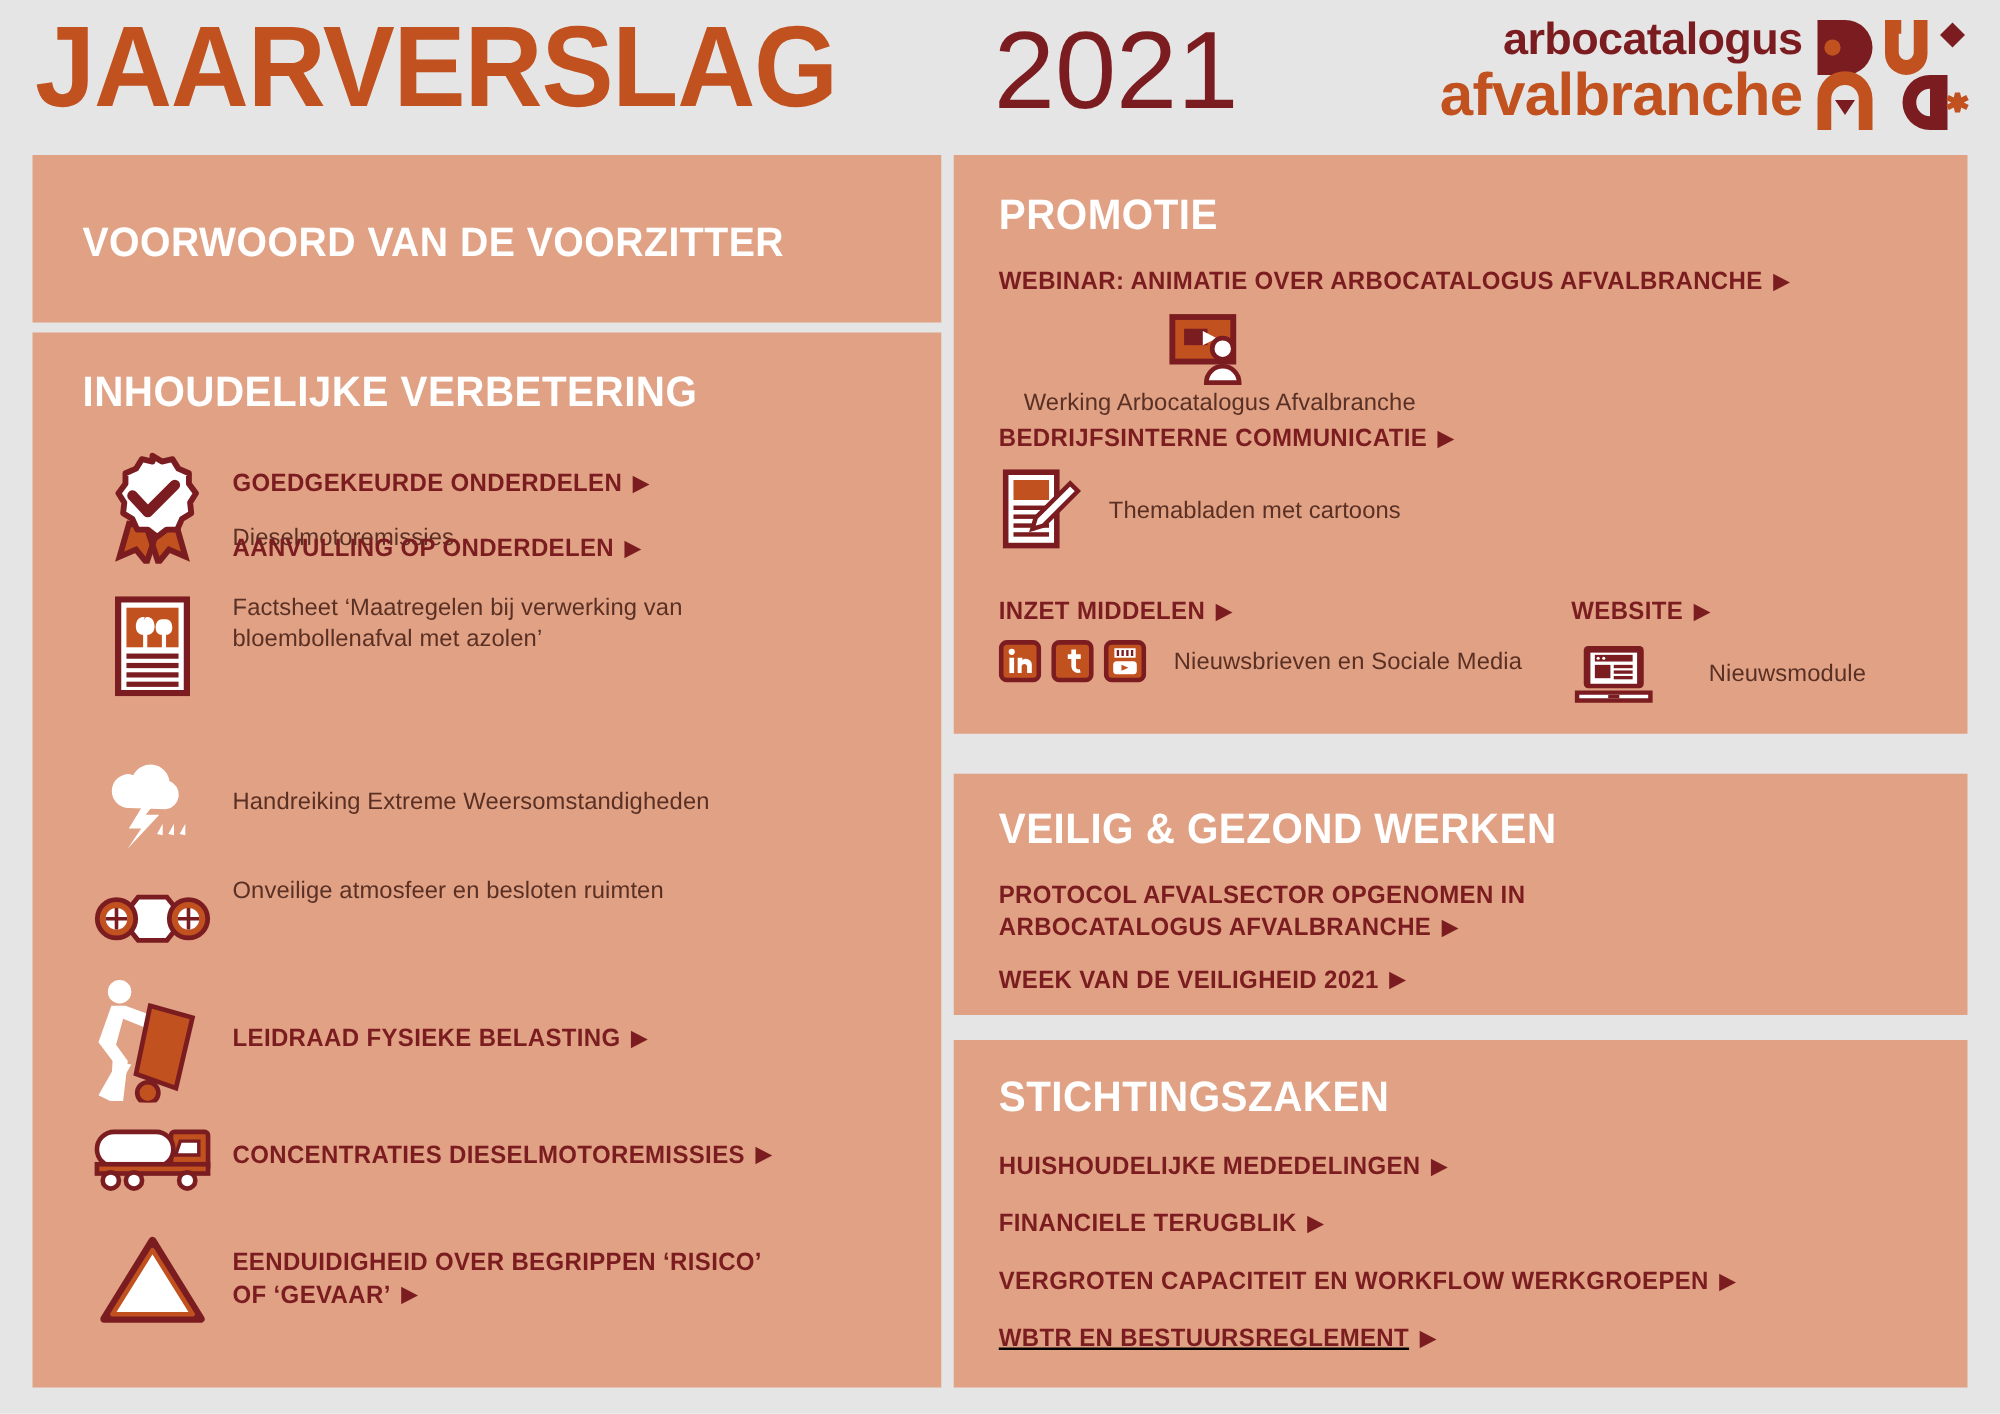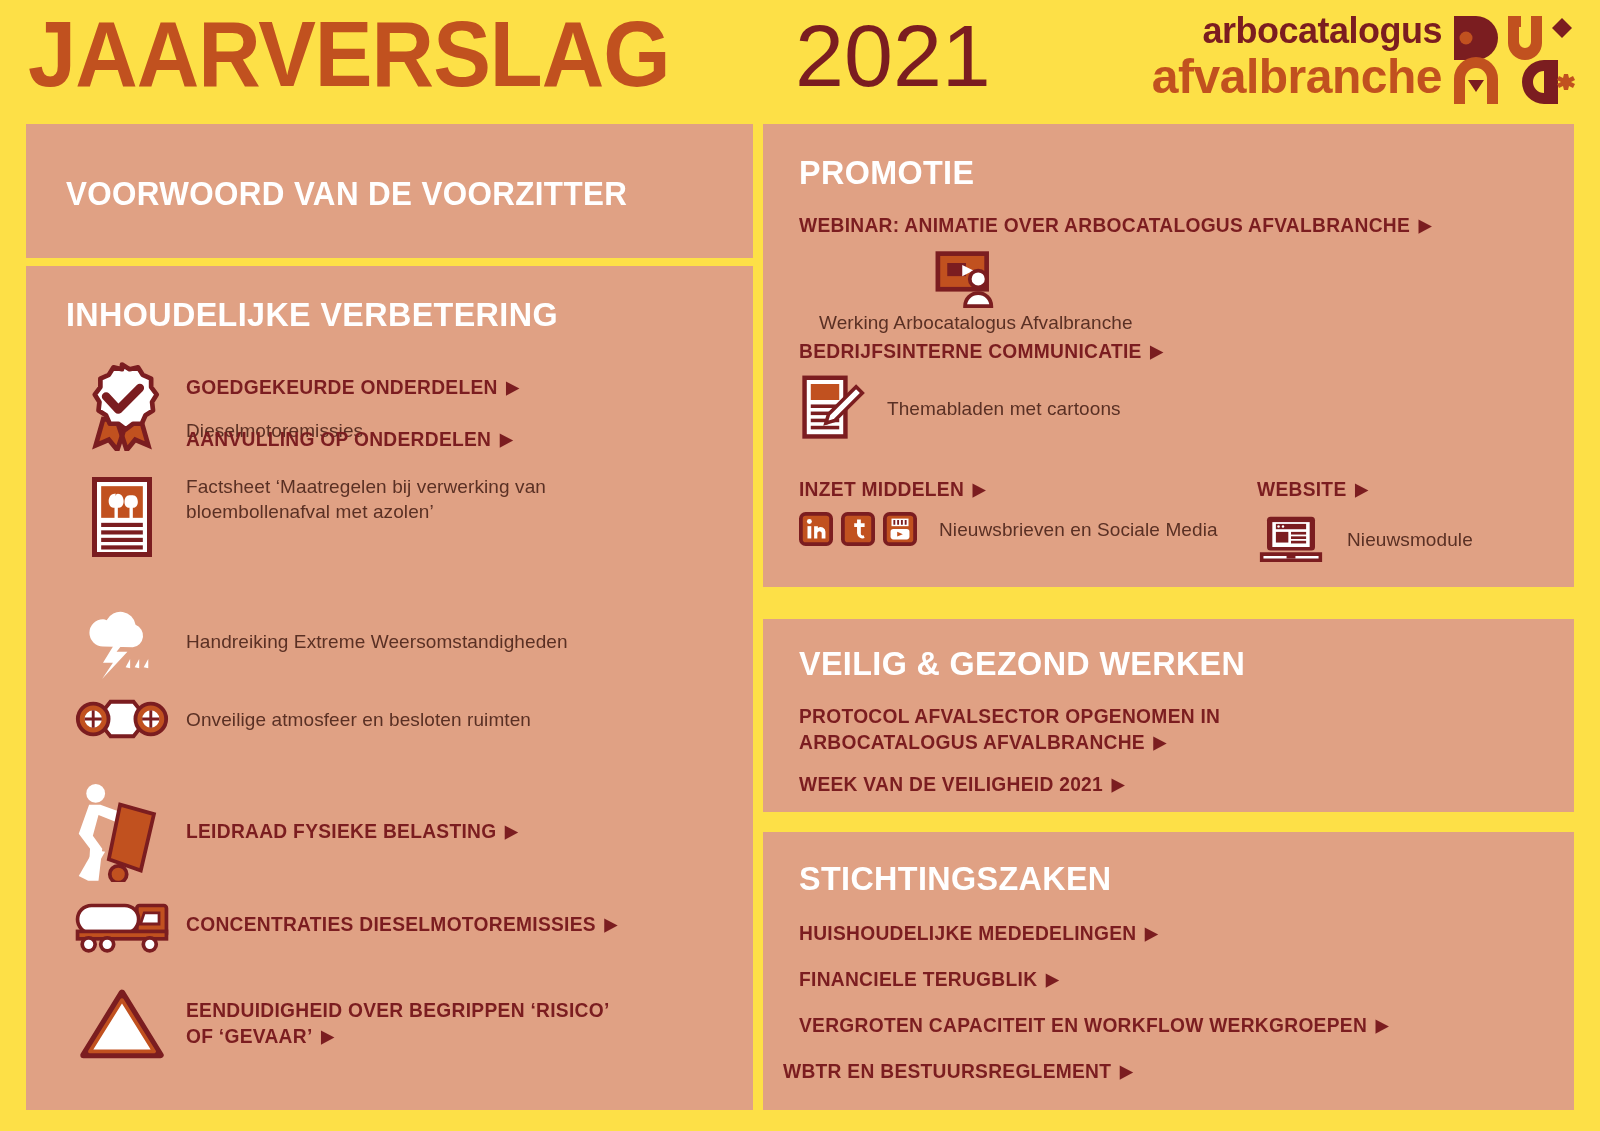--- a/index.html
+++ b/index.html
@@ -10,7 +10,7 @@
     -webkit-font-smoothing:antialiased;
     overflow:hidden;
   }
-  .page{position:relative;width:1600px;height:1131px;background:#fde047;}
+  .page{position:relative;width:1600px;height:1131px;background:#e5e5e5;}
 
   
   .header{position:absolute;left:0;top:0;width:1600px;height:118px;}

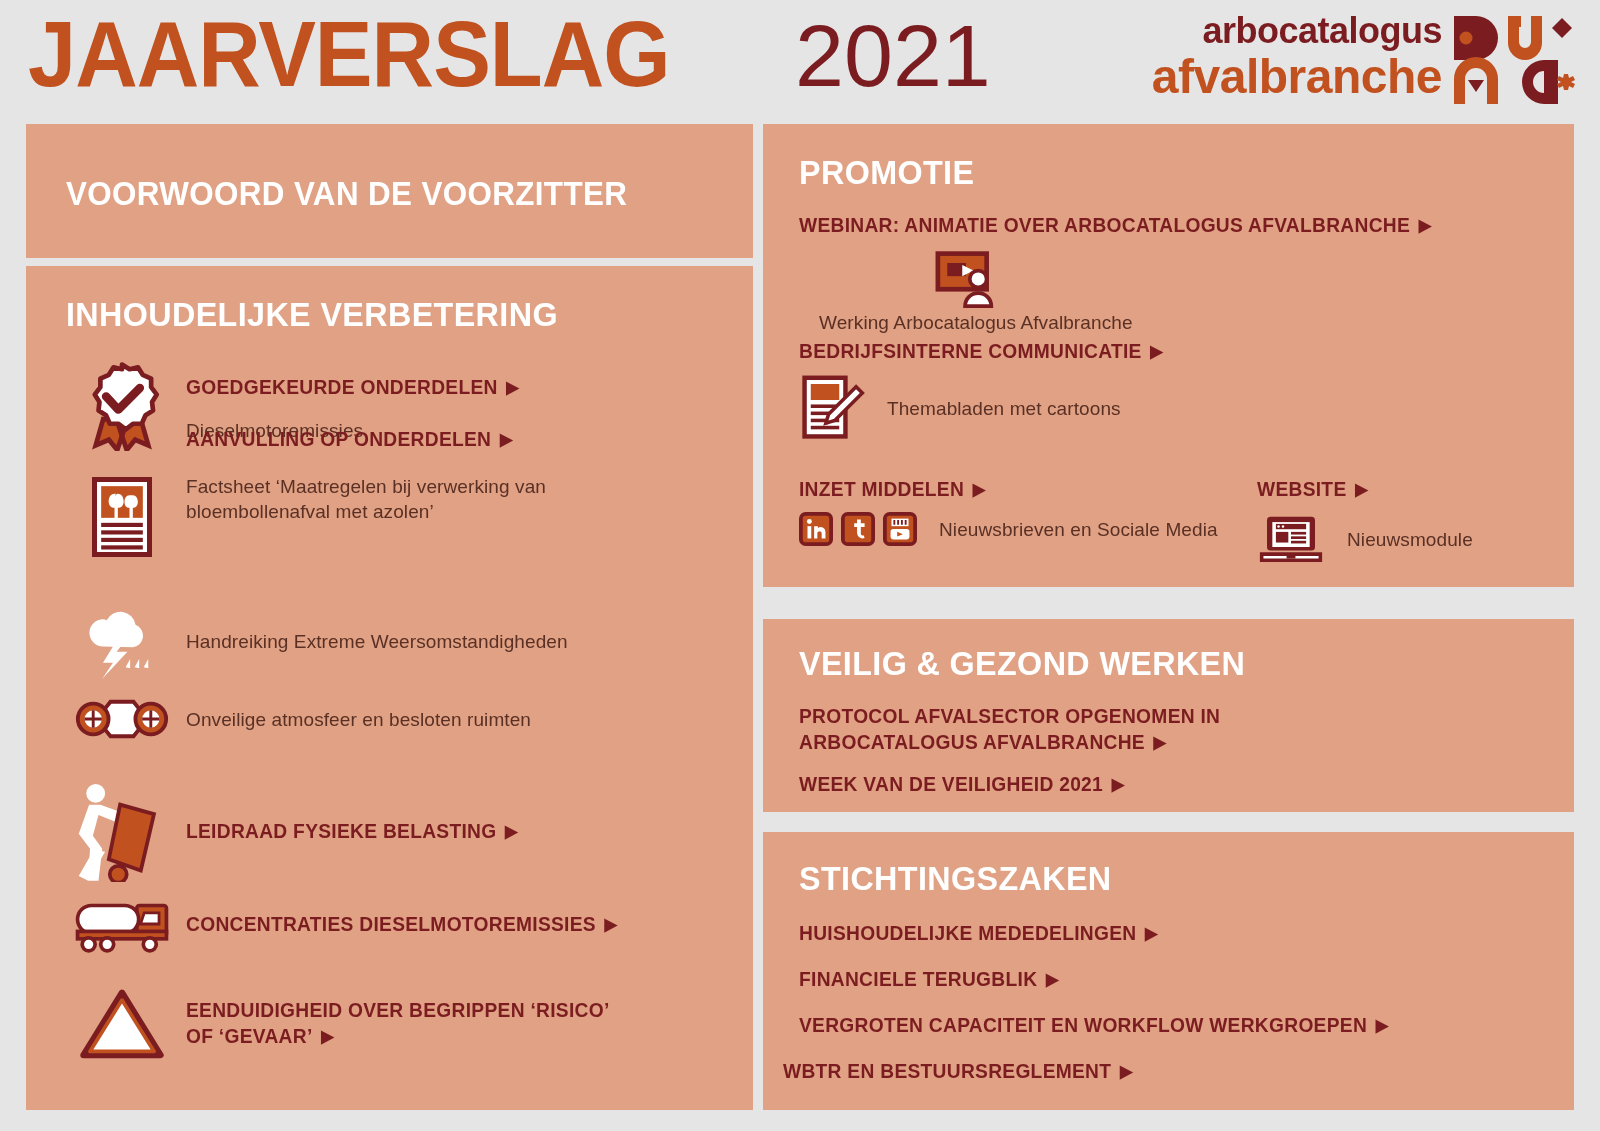--- a/index.html
+++ b/index.html
@@ -326,7 +326,7 @@
         <span>WEBSITE</span><span class="arrow">▶</span>
       </div>
     </div>
-    <div class="row" style="left:494px;top:386px;align-items:center;">
+    <div class="row" style="left:494px;top:386px;align-items:center;gap:20px;">
       <div class="icon-box" style="width:68px;height:58px;">
         <svg viewBox="0 0 72 58" width="64" height="52">
           <rect class="mar" x="9" y="4" width="54" height="38" rx="4"></rect>

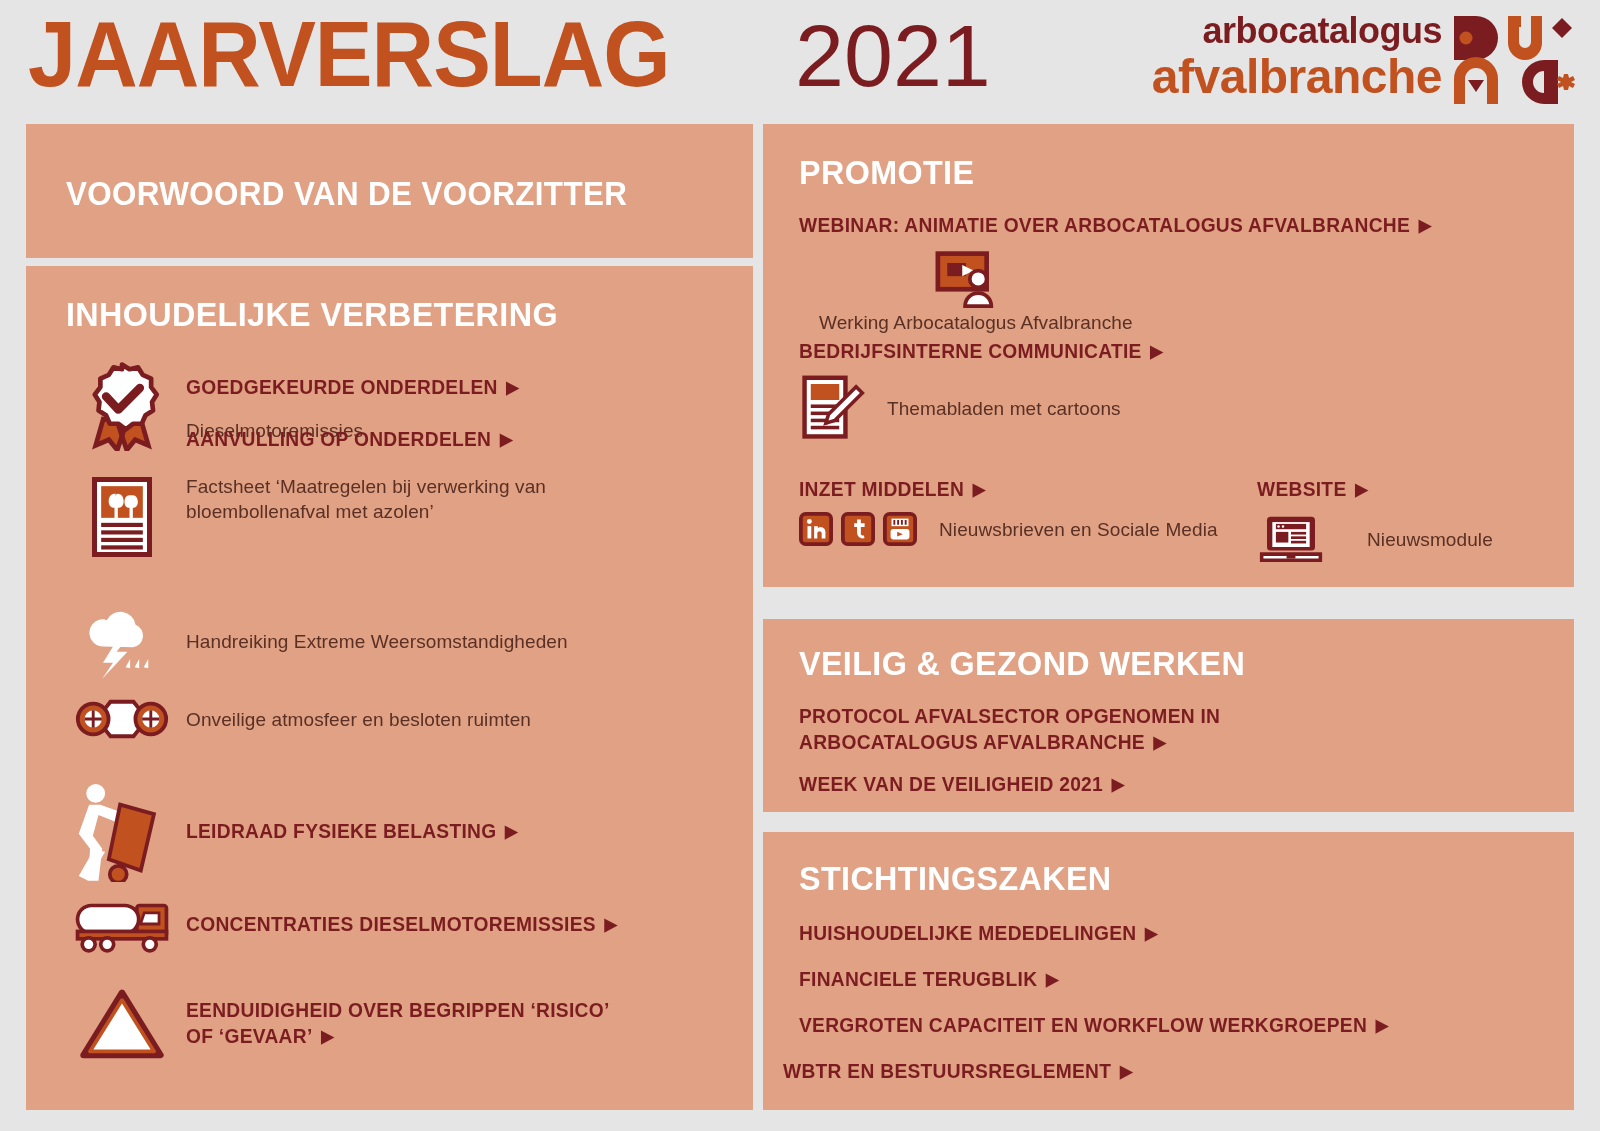--- a/index.html
+++ b/index.html
@@ -177,7 +177,7 @@
       </div>
     </div>
 
-    <div class="row" style="left:46px;top:418px;width:680px;align-items:center;">
+    <div class="row" style="left:46px;top:434px;width:680px;">
       <div class="icon-box" style="width:100px;height:70px;">
         <svg viewBox="0 0 100 56" width="96" height="54">
           <path class="wht" stroke="#7B1D20" stroke-width="4" d="M38 10 h24 l8 10 v16 l-8 10 h-24 l-8 -10 v-16 z"></path>

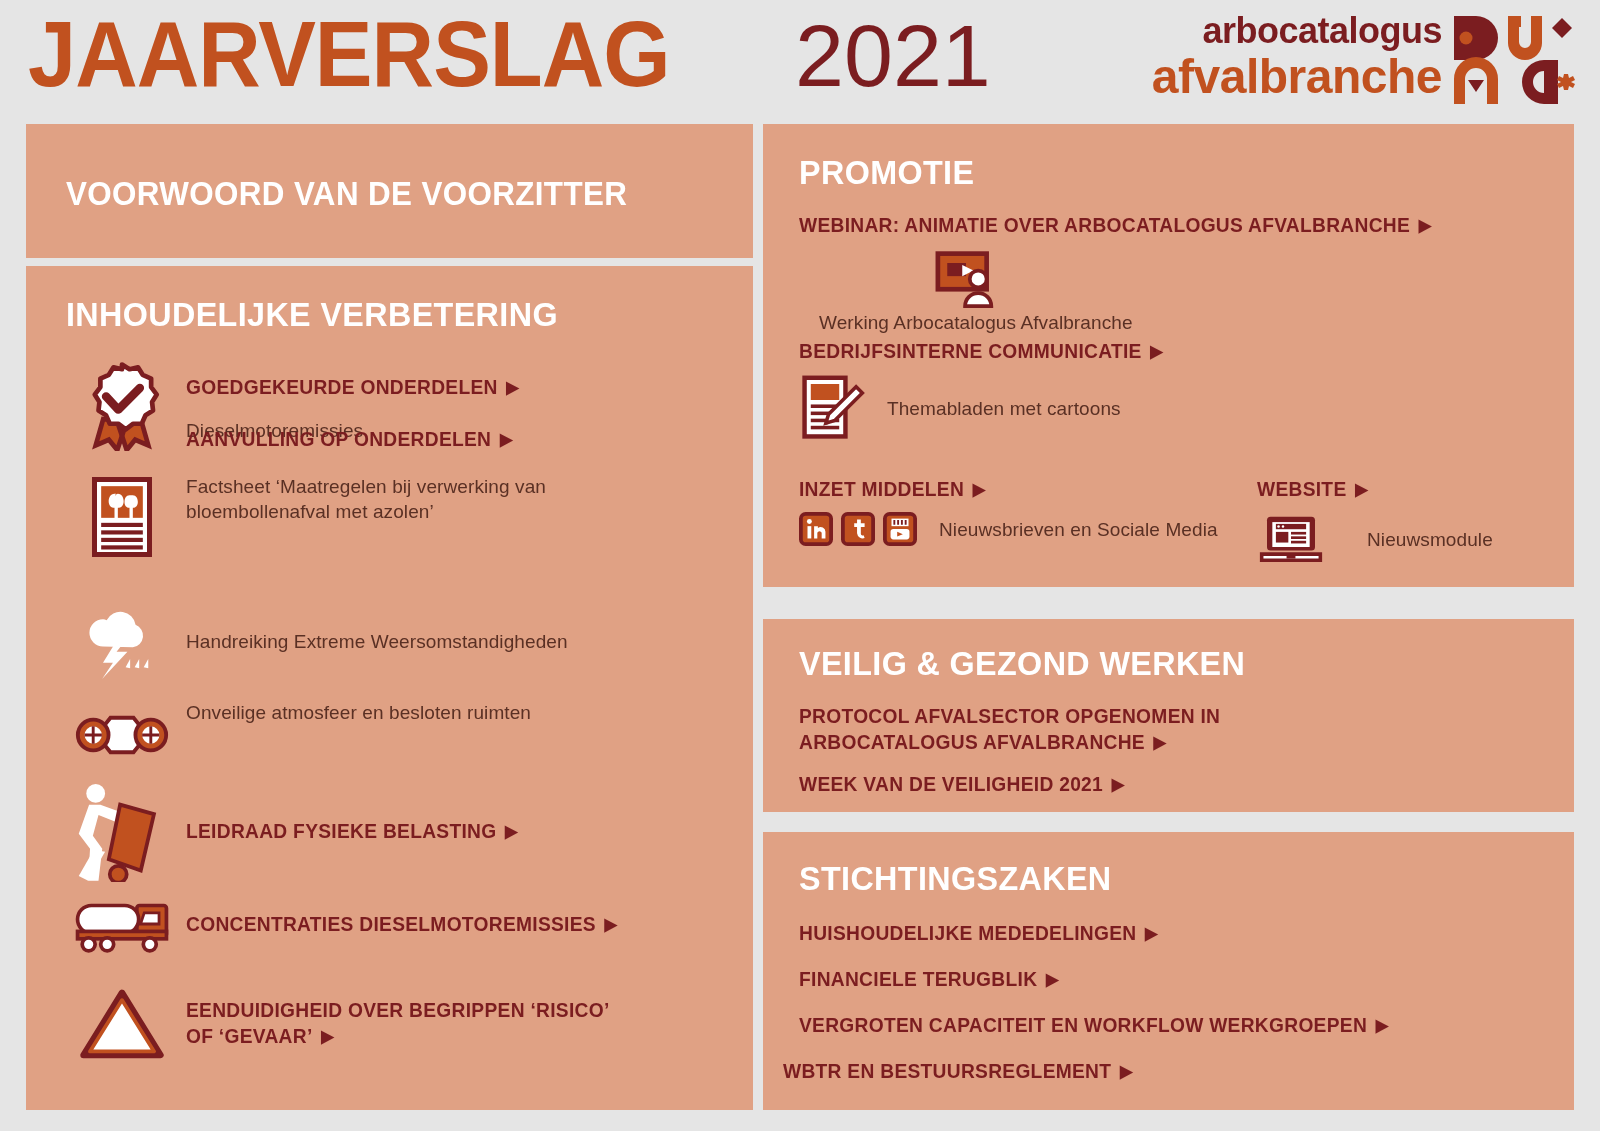--- a/index.html
+++ b/index.html
@@ -379,7 +379,7 @@
         <span>VERGROTEN CAPACITEIT EN WORKFLOW WERKGROEPEN</span><span class="arrow">▶</span>
       </div>
     </div>
-    <div class="plain-link" style="left:20px;top:226px;">
+    <div class="plain-link" style="left:36px;top:226px;text-decoration:underline;">
       <div class="link-head">
         <span>WBTR EN BESTUURSREGLEMENT</span><span class="arrow">▶</span>
       </div>

